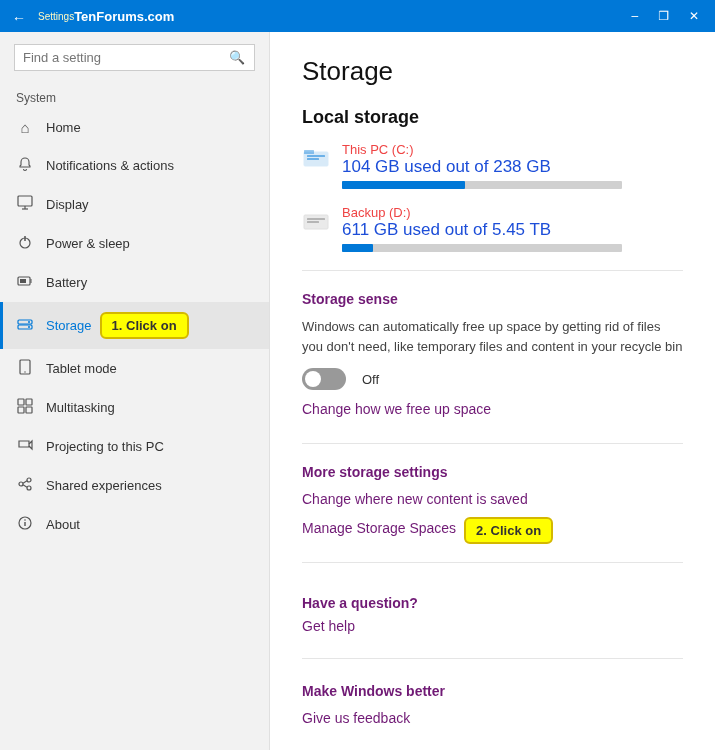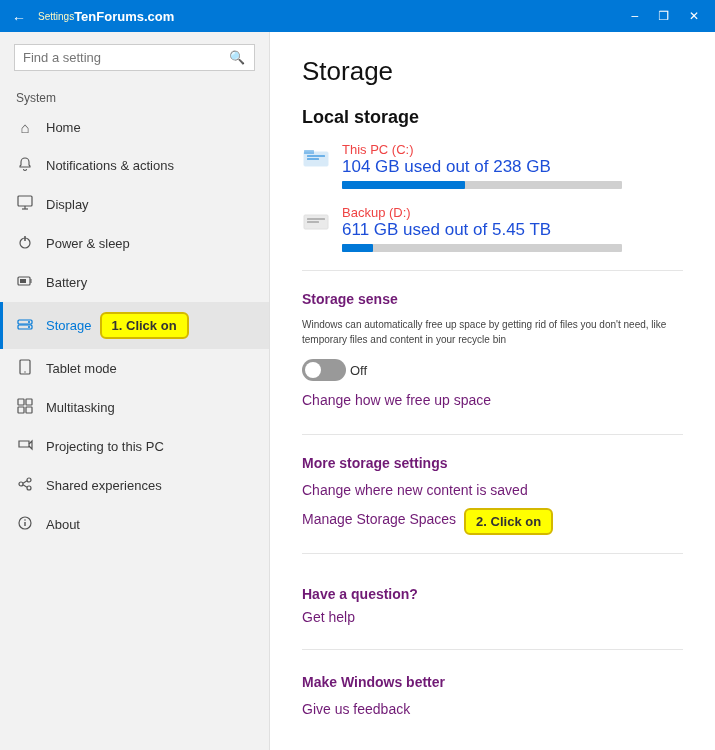--- a/index.html
+++ b/index.html
@@ -207,7 +207,7 @@
     
     .sense-section { margin: 20px 0; }
     .sense-desc {
-      font-size: 10px;
+      font-size: 13px;
       color: #444;
       margin-bottom: 12px;
       line-height: 1.5;

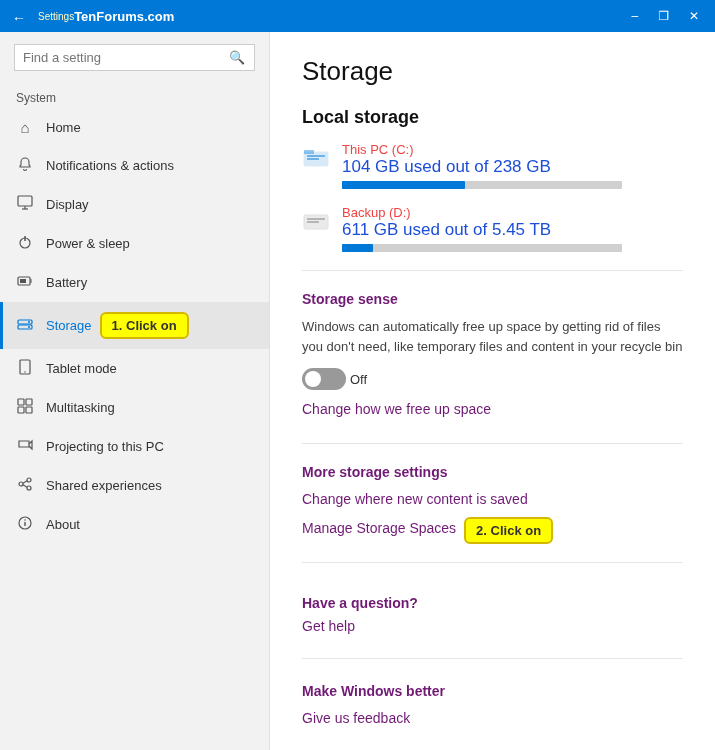--- a/index.html
+++ b/index.html
@@ -216,7 +216,7 @@
     .toggle-row {
       display: flex;
       align-items: center;
-      gap: 4px;
+      gap: 16px;
       margin-bottom: 10px;
     }
     .toggle-switch {

